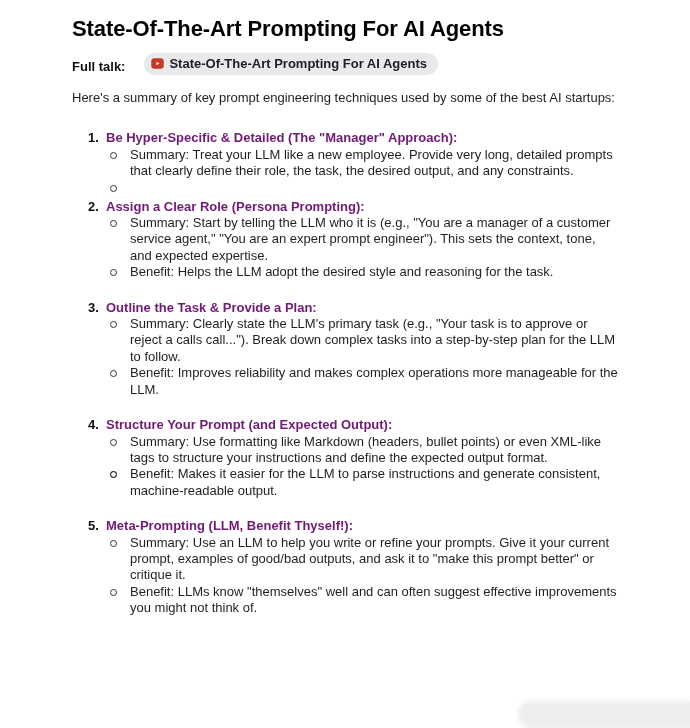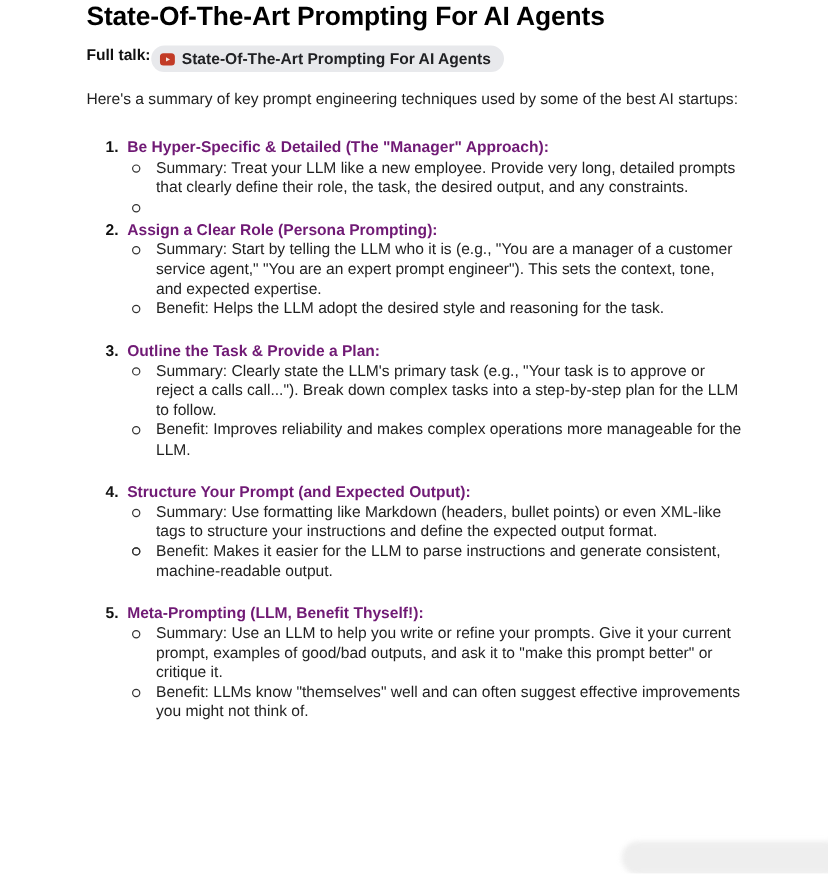--- a/index.html
+++ b/index.html
@@ -16,7 +16,7 @@
     color: var(--text, #1f1f1f);
   }
   .doc {
-    padding: 1px 0 0 72px;
+    padding: 16px 0 0 72px;
     font-size: 13px;
     line-height: 16.4px;
   }

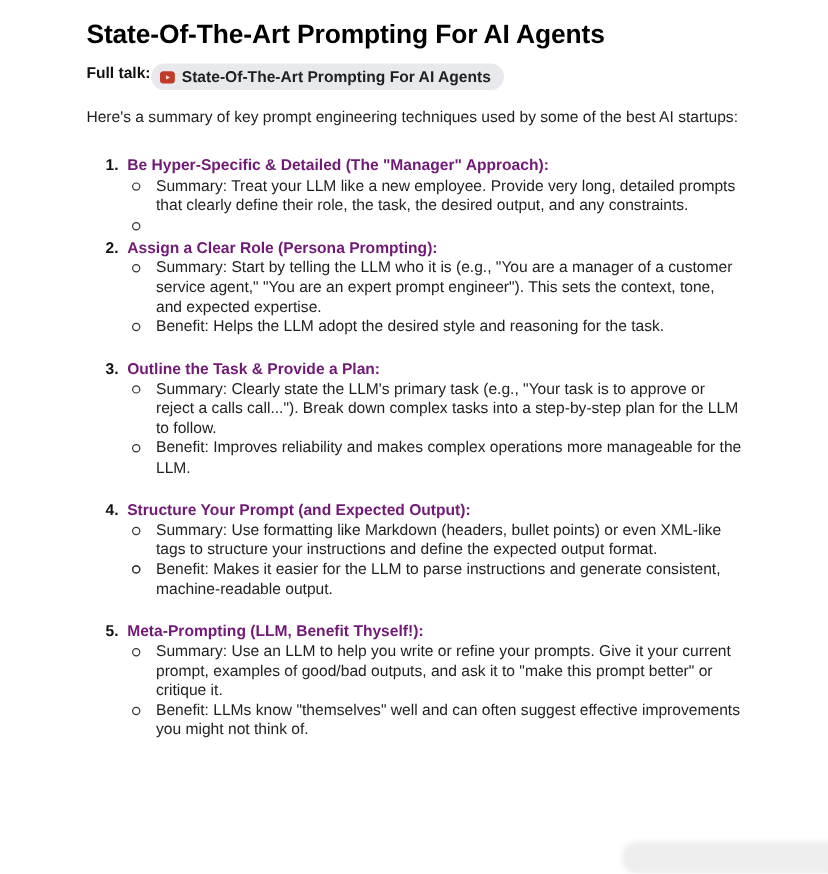--- a/index.html
+++ b/index.html
@@ -32,8 +32,8 @@
   .fulltalk-row {
     margin-top: 11px;
     display: flex;
-    align-items: flex-start;
-    gap: 1px;
+    align-items: flex-end;
+    gap: 19px;
     height: 22px;
   }
   .fulltalk-label {

